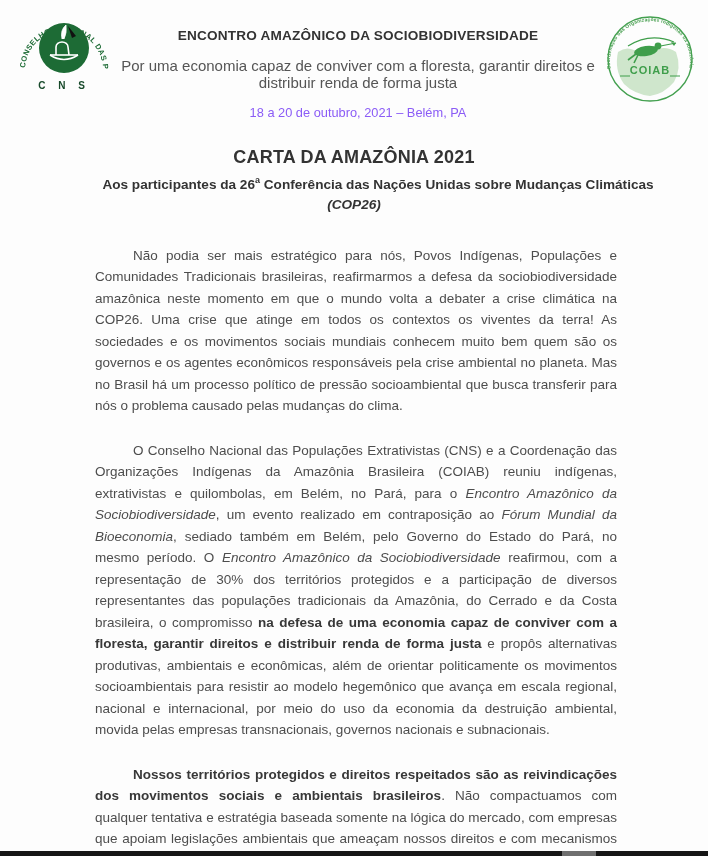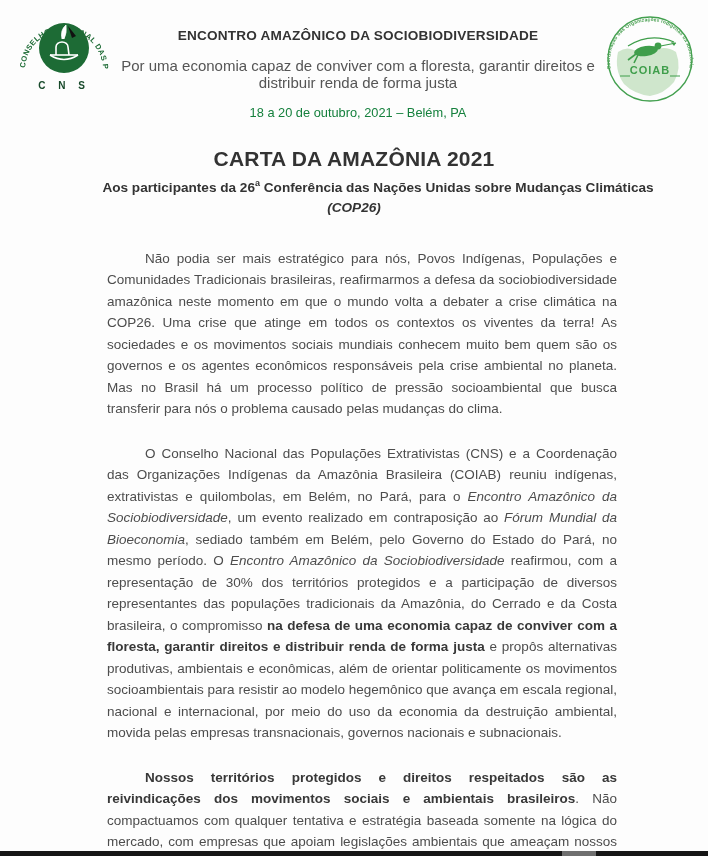--- a/index.html
+++ b/index.html
@@ -29,7 +29,7 @@
     font-size: 13.6px; font-weight: 700; color: #333333; letter-spacing: 0.2px;
   }
   .head-subtitle { font-size: 15px; color: #555555; margin-top: 14px; }
-  .head-date { font-size: 12.8px; color: #15803d; margin-top: 14px; }
+  .head-date { font-size: 12.8px; color: #8b5cf6; margin-top: 14px; }
   
   .doc-title { text-align: center; margin-top: 27px; color: #333333; }
   .doc-title-line1 { font-size: 21px; font-weight: 700; letter-spacing: 0.2px; }

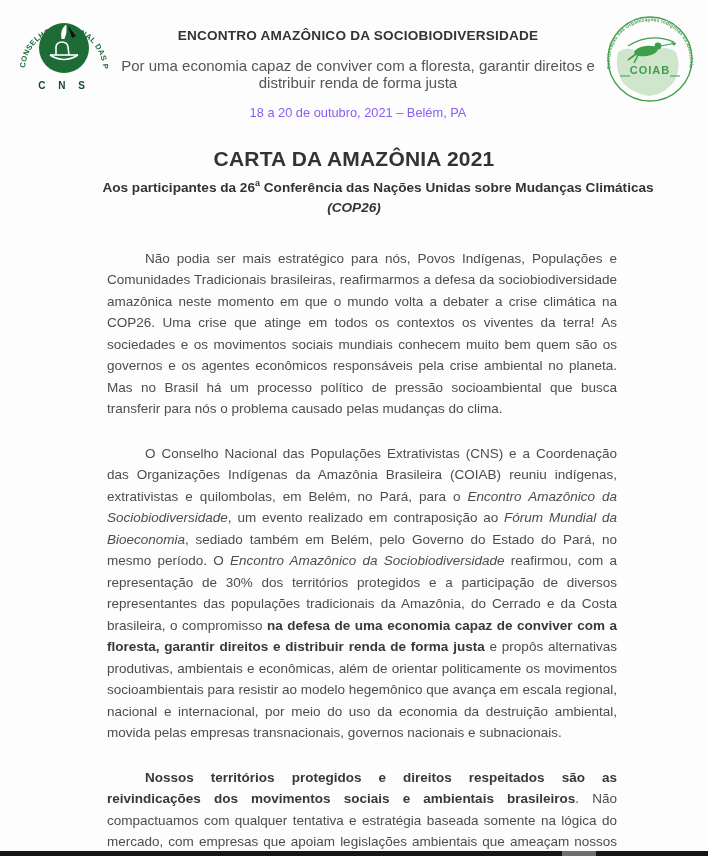--- a/index.html
+++ b/index.html
@@ -32,7 +32,7 @@
   .head-date { font-size: 12.8px; color: #8b5cf6; margin-top: 14px; }
   
   .doc-title { text-align: center; margin-top: 27px; color: #333333; }
-  .doc-title-line1 { font-size: 21px; font-weight: 700; letter-spacing: 0.2px; }
+  .doc-title-line1 { font-size: 18px; font-weight: 700; letter-spacing: 0.2px; }
   .doc-title-line2 { font-size: 13.6px; font-weight: 700; margin-top: 7px; padding-left: 48px; }
   .doc-title-line3 { font-size: 13.6px; font-weight: 700; margin-top: 5px; font-style: italic; }
   sup { font-size: 9px; }

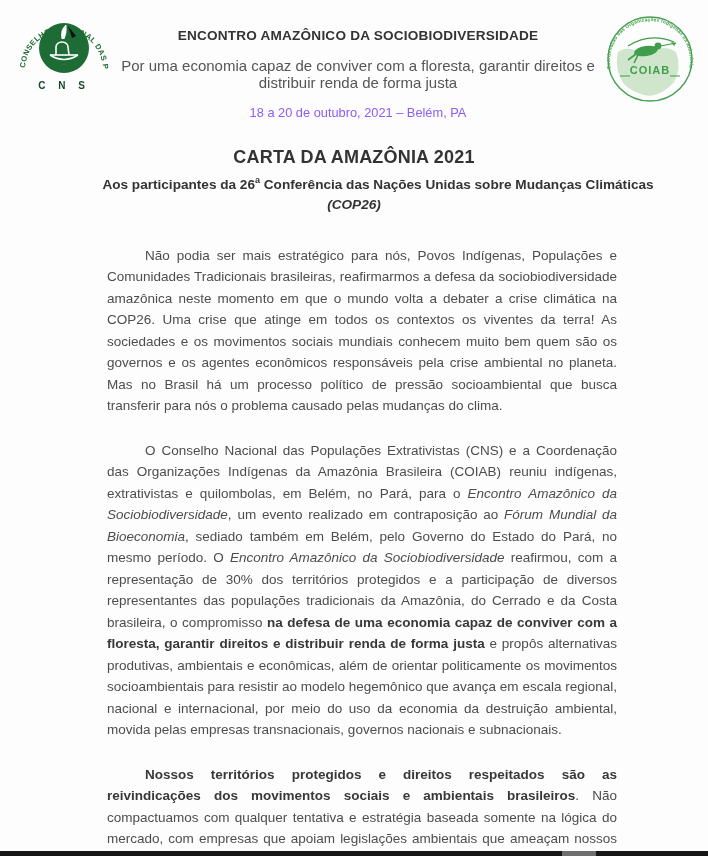--- a/index.html
+++ b/index.html
@@ -44,7 +44,7 @@
     color: #4d4d4d;
     text-align: justify;
   }
-  .letter-body p { margin: 0 0 23px 12px; text-indent: 38px; }
+  .letter-body p { margin: 0 0 23px 0; text-indent: 38px; }
   .letter-body .run-bold { font-weight: 700; color: #383838; }
   .letter-body .run-italic { font-style: italic; }
   

